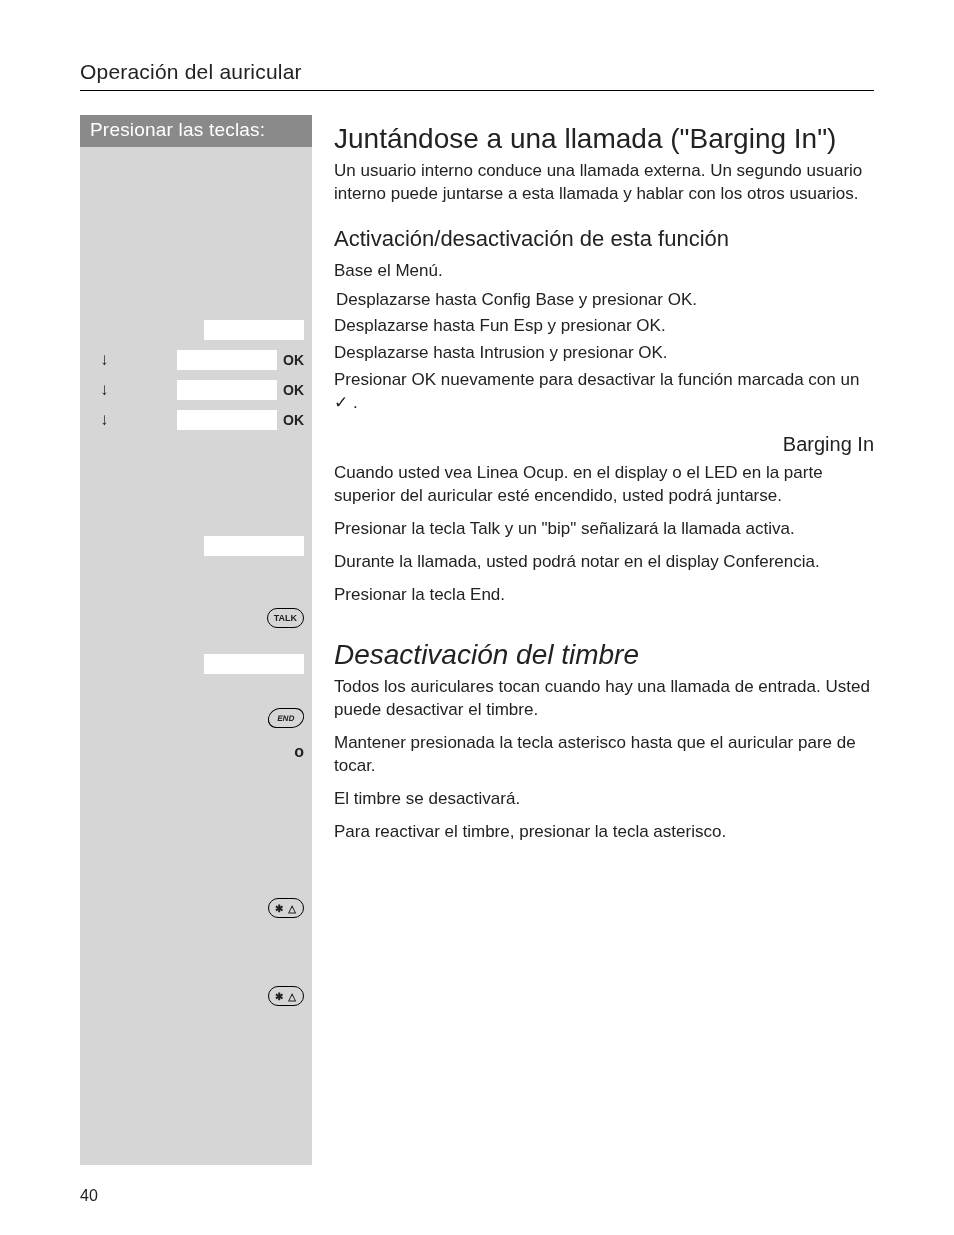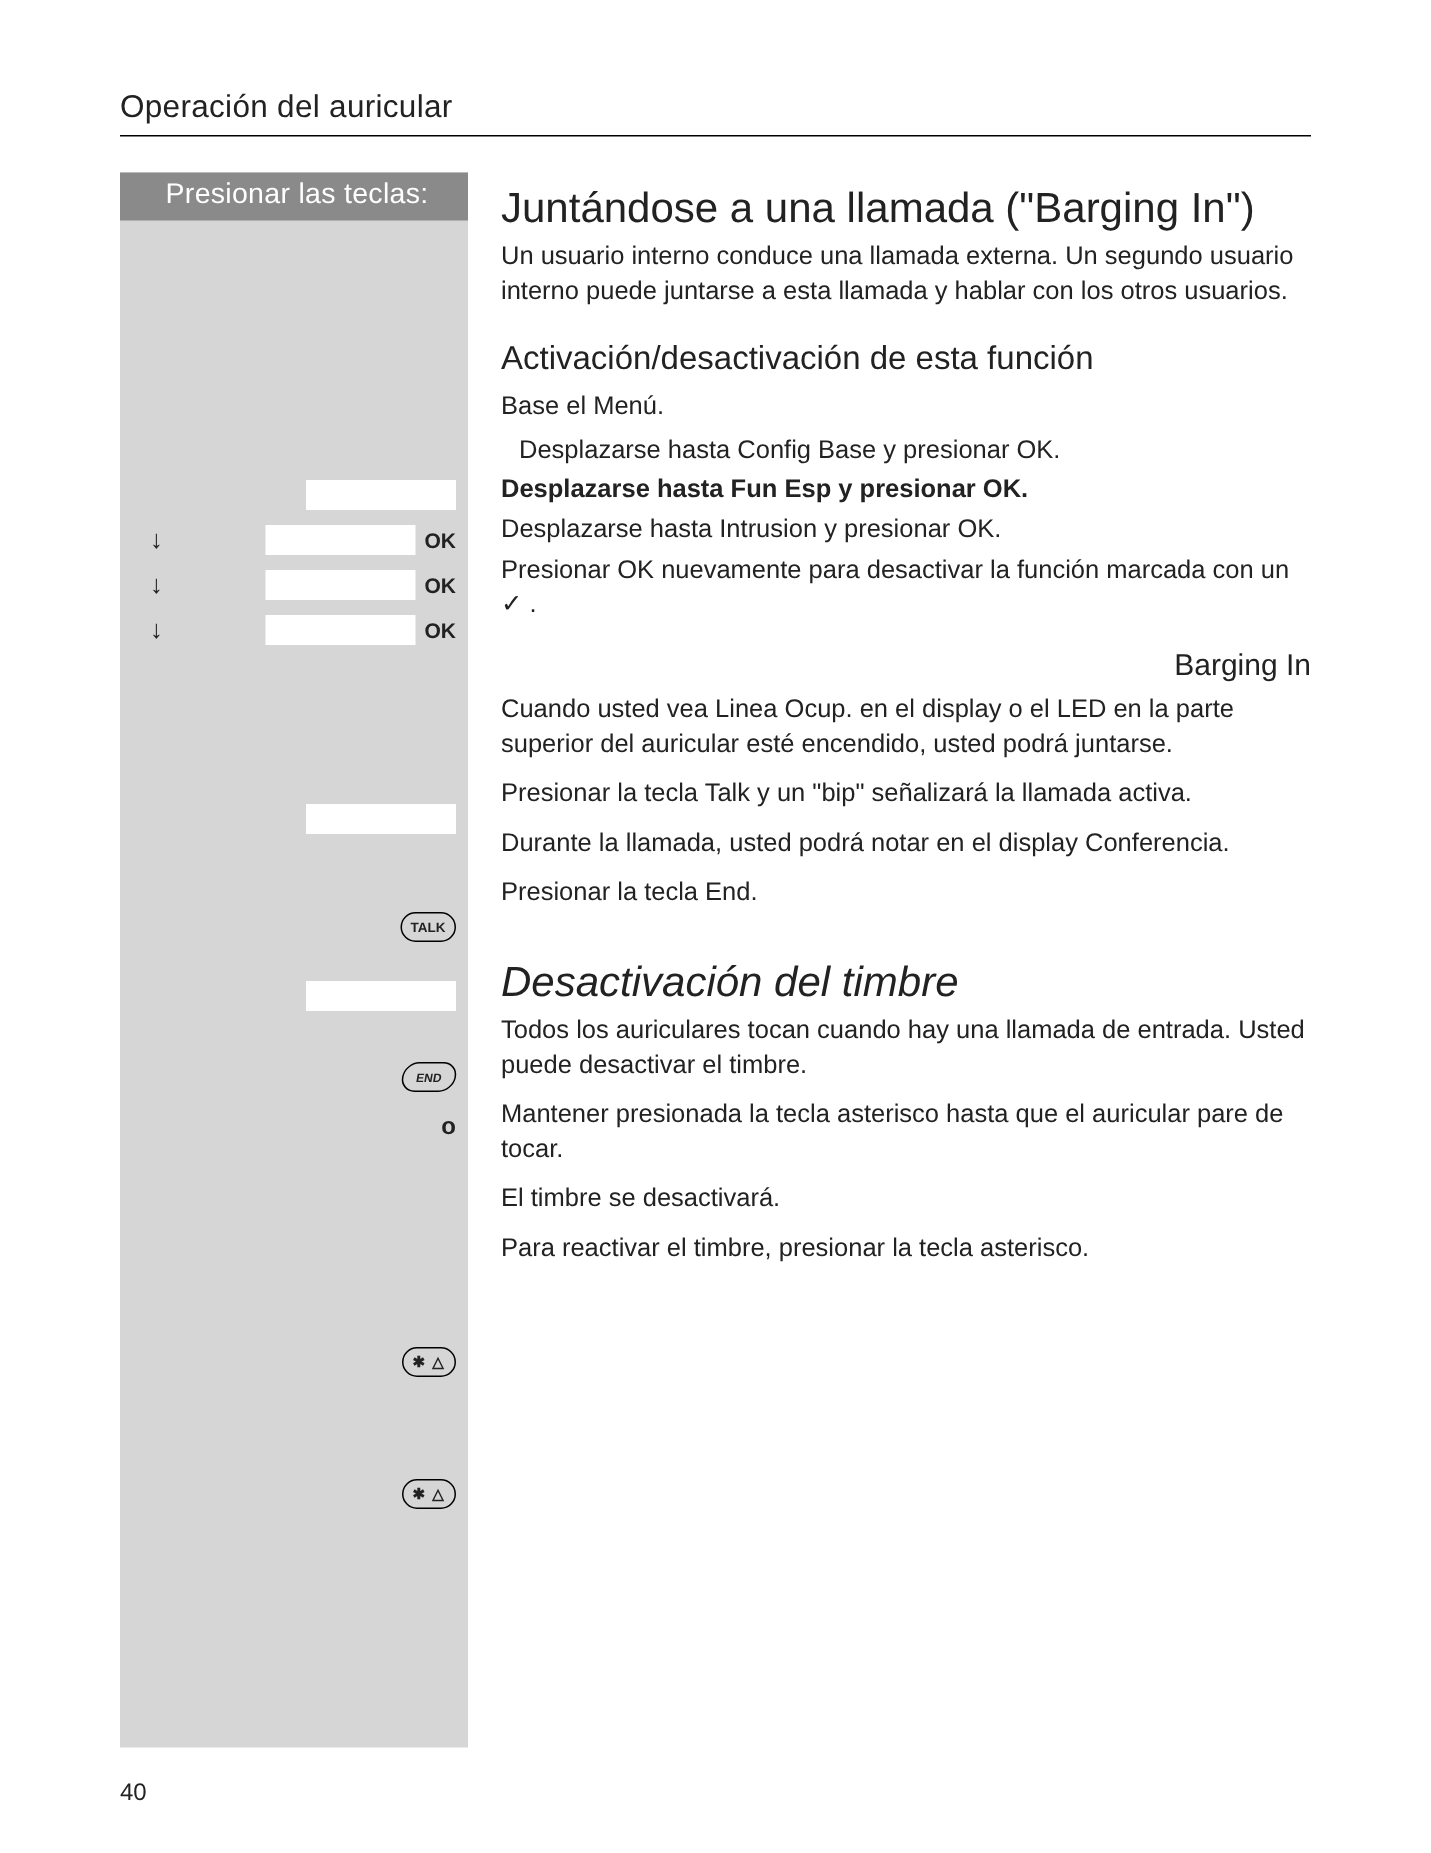--- a/index.html
+++ b/index.html
@@ -36,7 +36,6 @@
     font-size:19px;
     padding:4px 6px 6px 10px;
     letter-spacing:.2px;
-    text-align:center;
   }
   .key-abs{
     position:absolute;

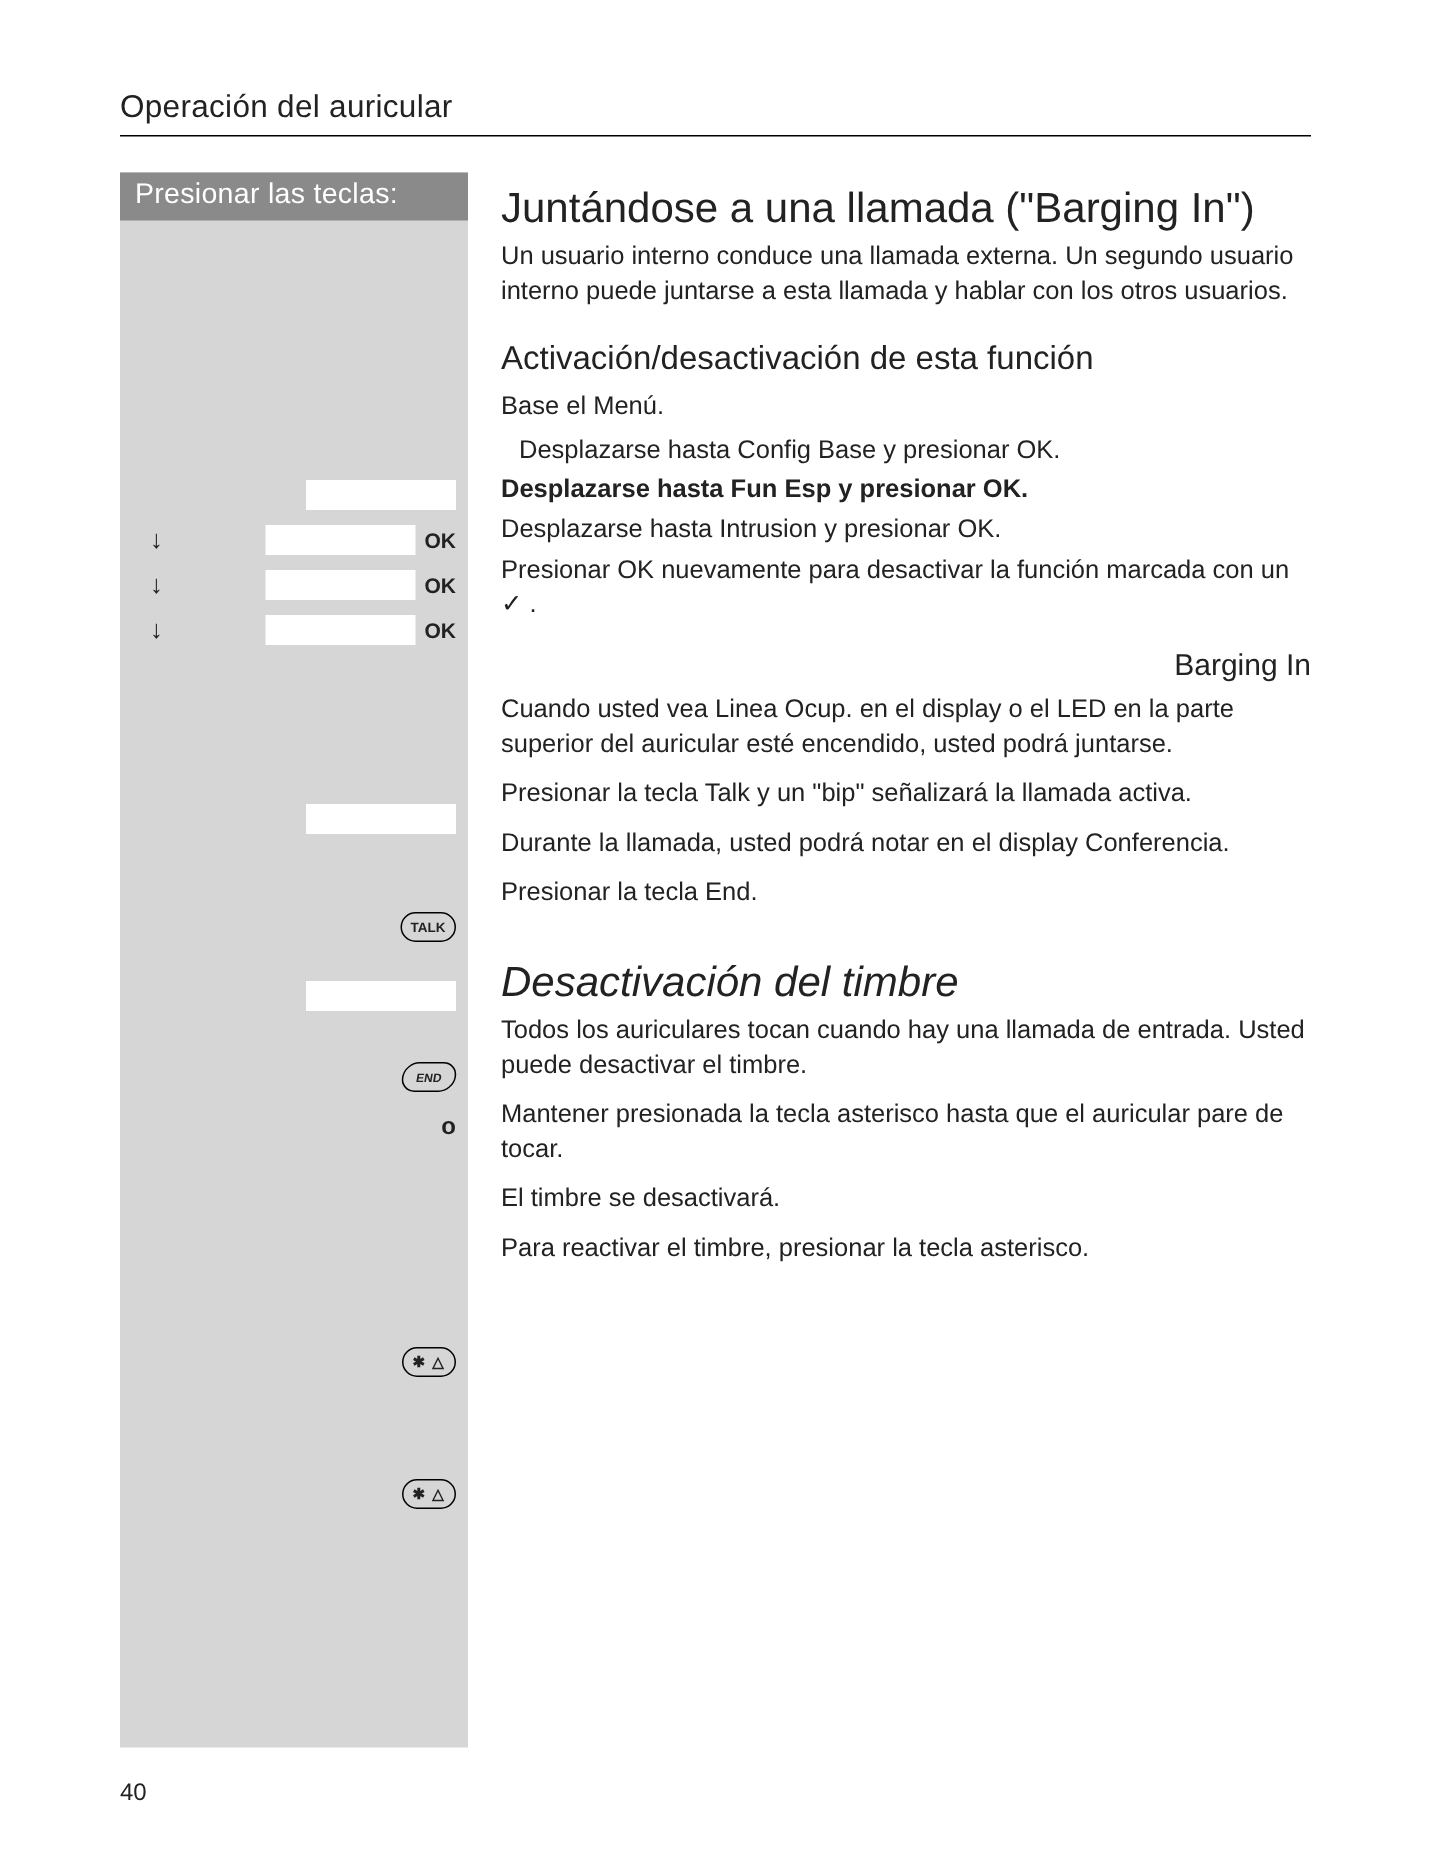--- a/index.html
+++ b/index.html
@@ -190,7 +190,7 @@
 
       <h2 class="subsection">Activación/desactivación de esta función</h2>
       <p class="body" style="margin-bottom:6px;">Base el Menú.</p>
-      <p class="body" style="margin:4px 12px;">Desplazarse hasta Config Base y presionar OK.</p>
+      <p class="body" style="margin:4px 2px;">Desplazarse hasta Config Base y presionar OK.</p>
       <p class="body" style="margin:4px 0;font-weight:bold;">Desplazarse hasta Fun Esp y presionar OK.</p>
       <p class="body" style="margin:4px 0;">Desplazarse hasta Intrusion y presionar OK.</p>
       <p class="body">Presionar OK nuevamente para desactivar la función marcada con un ✓ .</p>

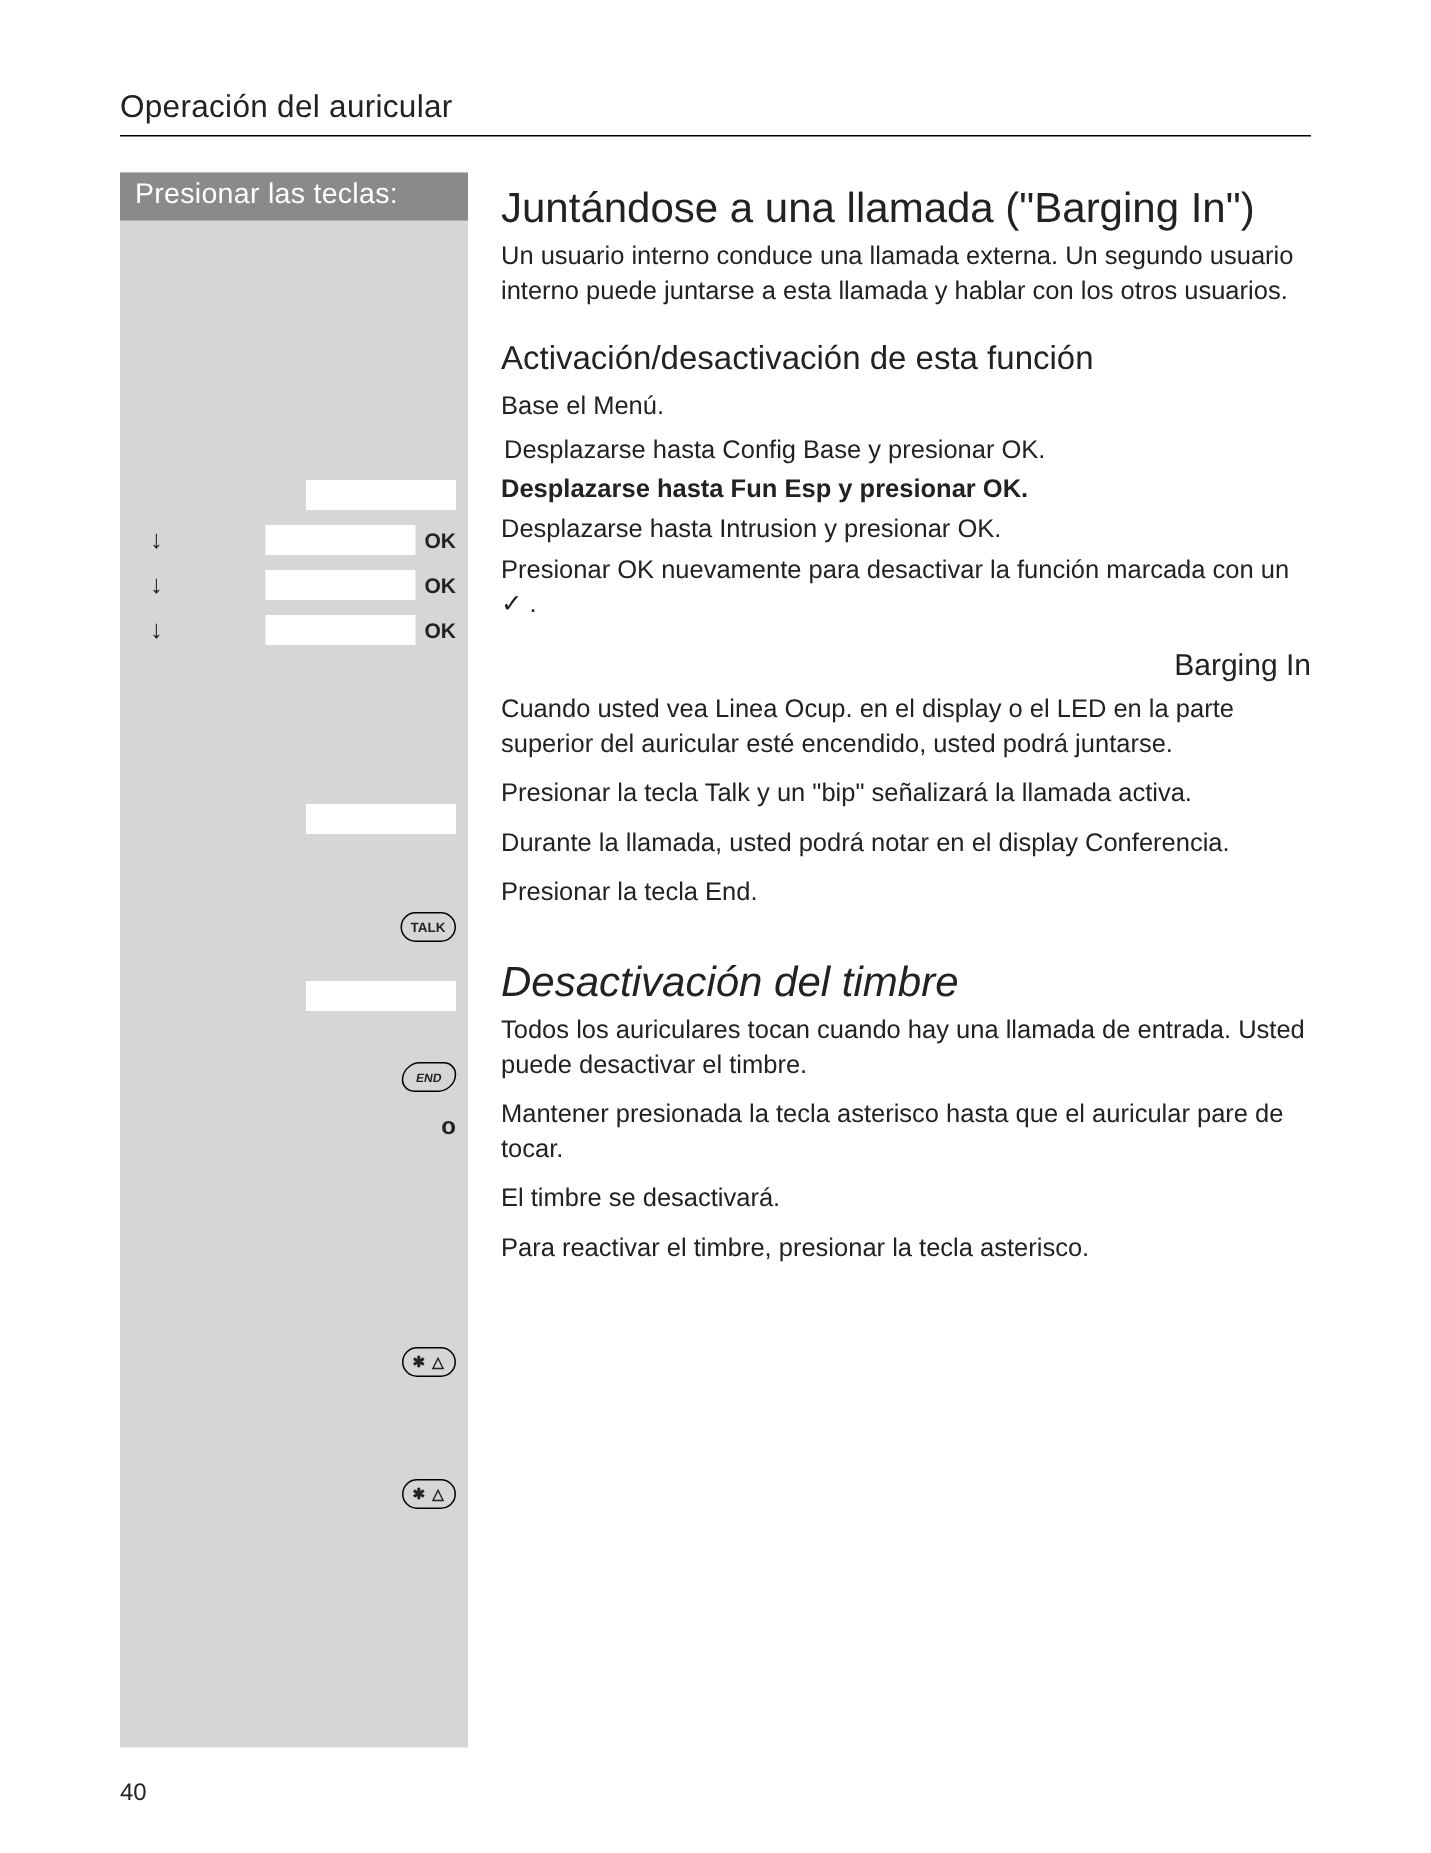--- a/index.html
+++ b/index.html
@@ -191,7 +191,7 @@
       <h2 class="subsection">Activación/desactivación de esta función</h2>
       <p class="body" style="margin-bottom:6px;">Base el Menú.</p>
       <p class="body" style="margin:4px 2px;">Desplazarse hasta Config Base y presionar OK.</p>
-      <p class="body" style="margin:4px 0;font-weight:bold;">Desplazarse hasta Fun Esp y presionar OK.</p>
+      <p class="body" style="margin:4px 0;">Desplazarse hasta Fun Esp y presionar OK.</p>
       <p class="body" style="margin:4px 0;">Desplazarse hasta Intrusion y presionar OK.</p>
       <p class="body">Presionar OK nuevamente para desactivar la función marcada con un ✓ .</p>
 

